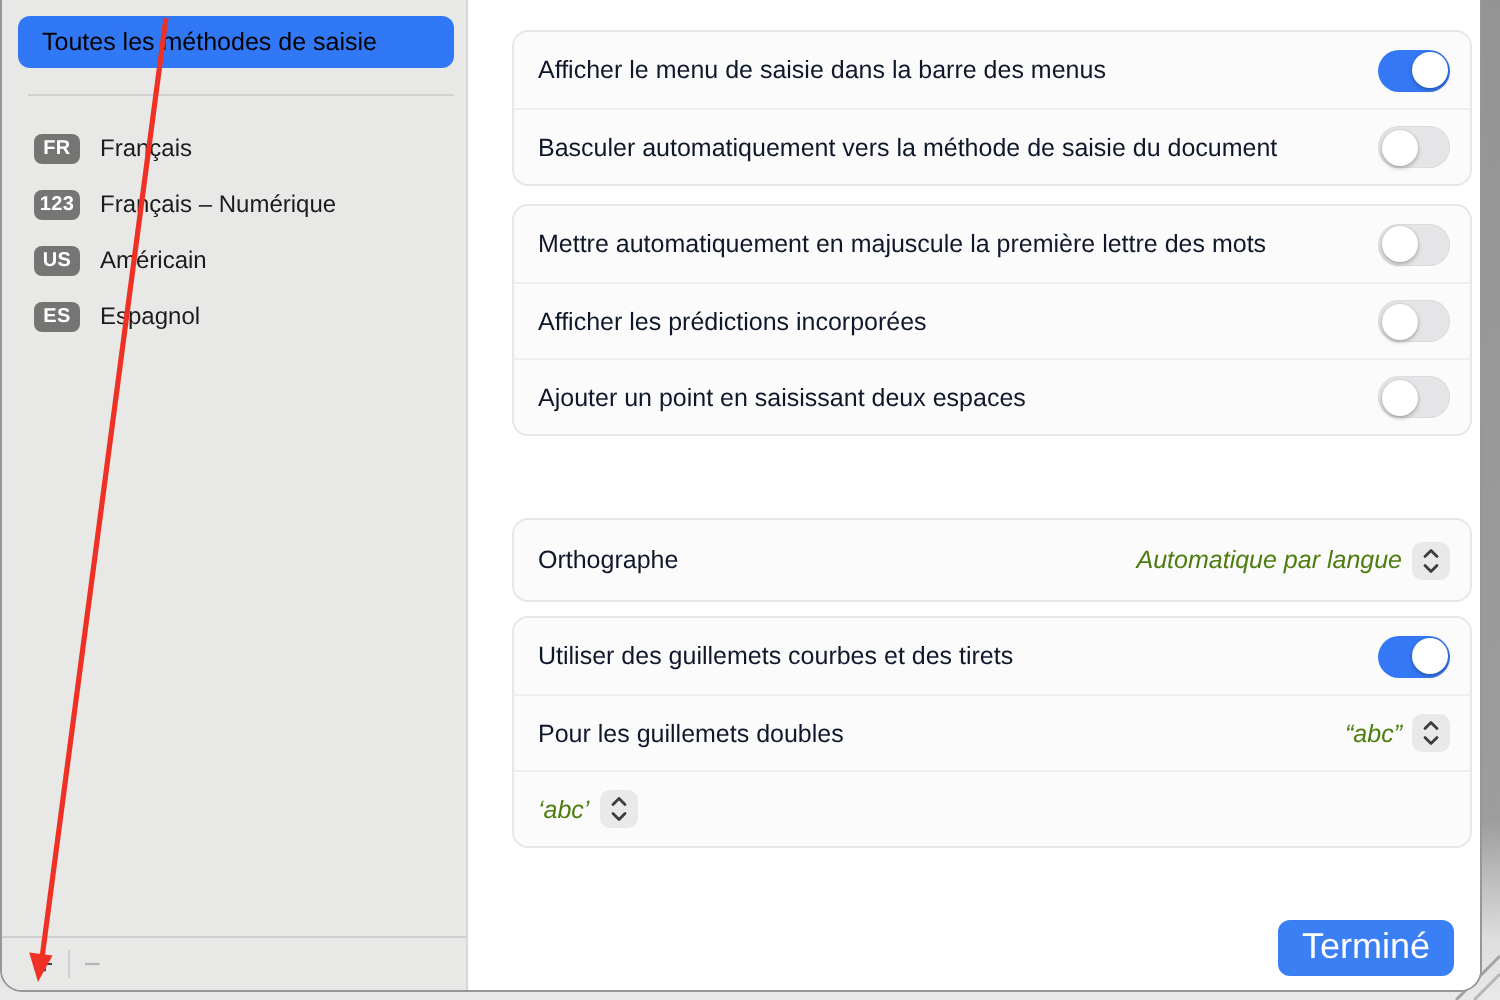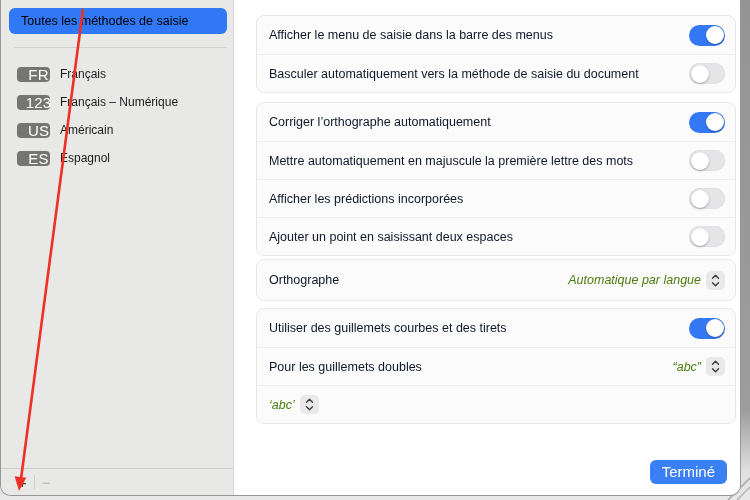--- a/index.html
+++ b/index.html
@@ -54,9 +54,8 @@
     display:inline-flex;align-items:center;justify-content:center;
     width:23px;height:15px;border-radius:4px;
     background:#757574;color:#ffffff;
-    font-size:15px;font-weight:normal;letter-spacing:.2px;
+    font-size:10px;font-weight:bold;letter-spacing:.2px;
     flex:none;
-    padding-left:10px;
   }
   .sb-label{font-size:12px;color:#1c1c1e;}
   .sb-footer{

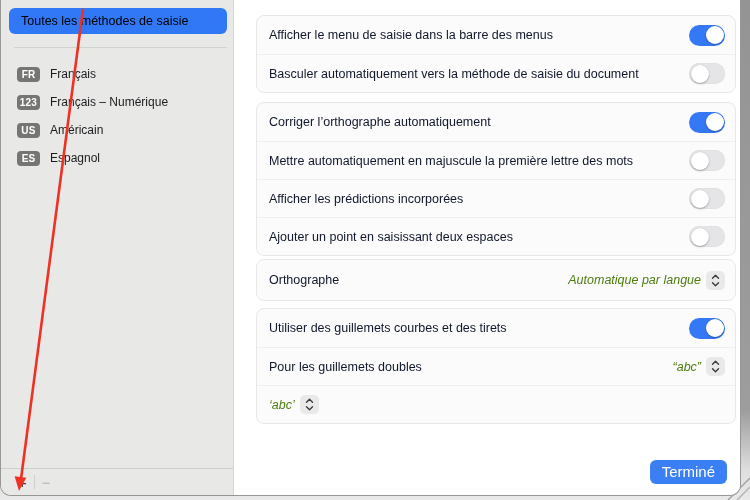--- a/index.html
+++ b/index.html
@@ -202,12 +202,6 @@
 
       <div class="group g2">
         <div class="row">
-          <span class="row-label">Corriger l’orthographe automatiquement</span>
-          <span class="toggle" data-on="true">
-              <span class="knob"></span>
-            </span>
-        </div>
-        <div class="row">
           <span class="row-label">Mettre automatiquement en majuscule la première lettre des mots</span>
           <span class="toggle" data-on="false">
               <span class="knob"></span>

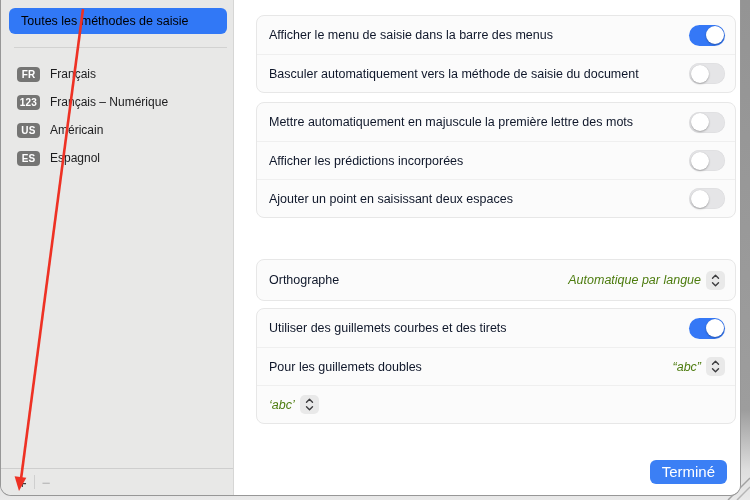--- a/index.html
+++ b/index.html
@@ -126,7 +126,7 @@
   .done{
     position:absolute;right:13px;top:460px;
     background:#3b7ff5;color:#ffffff;border:none;
-    font-size:15px;font-family:inherit;
+    font-size:18px;font-family:inherit;
     padding:3px 12px 4px;border-radius:6px;cursor:default;
   }
   

